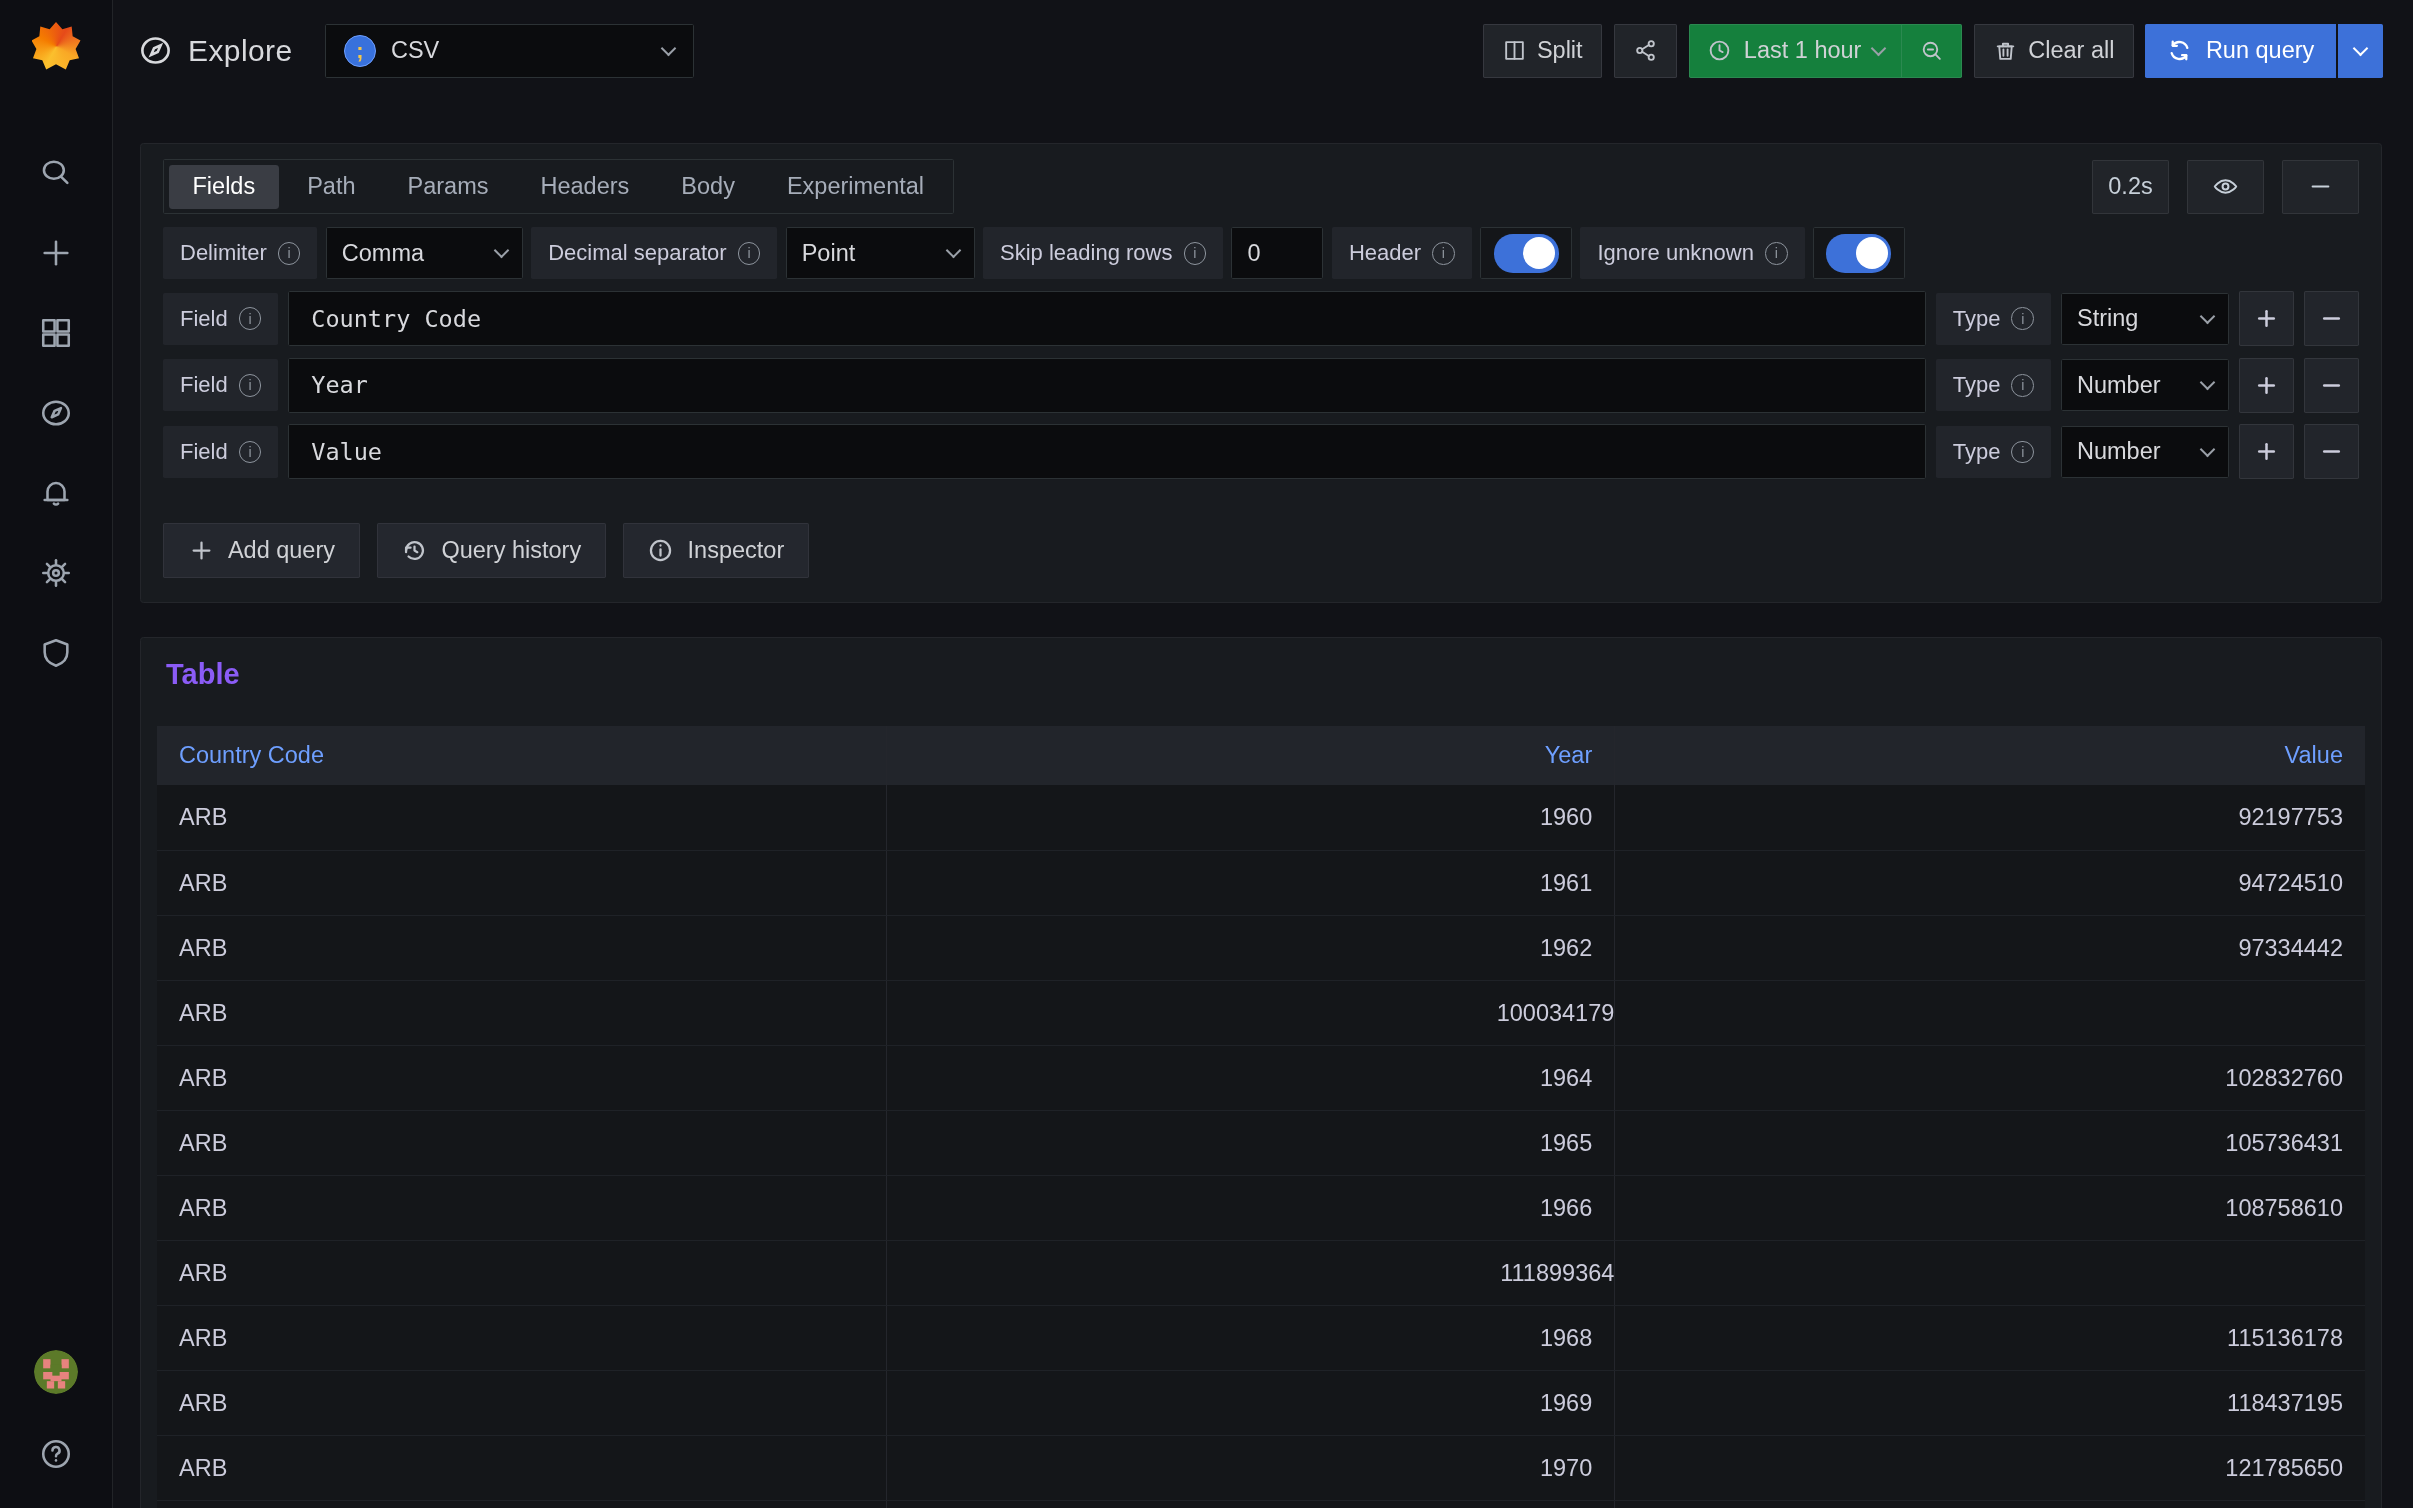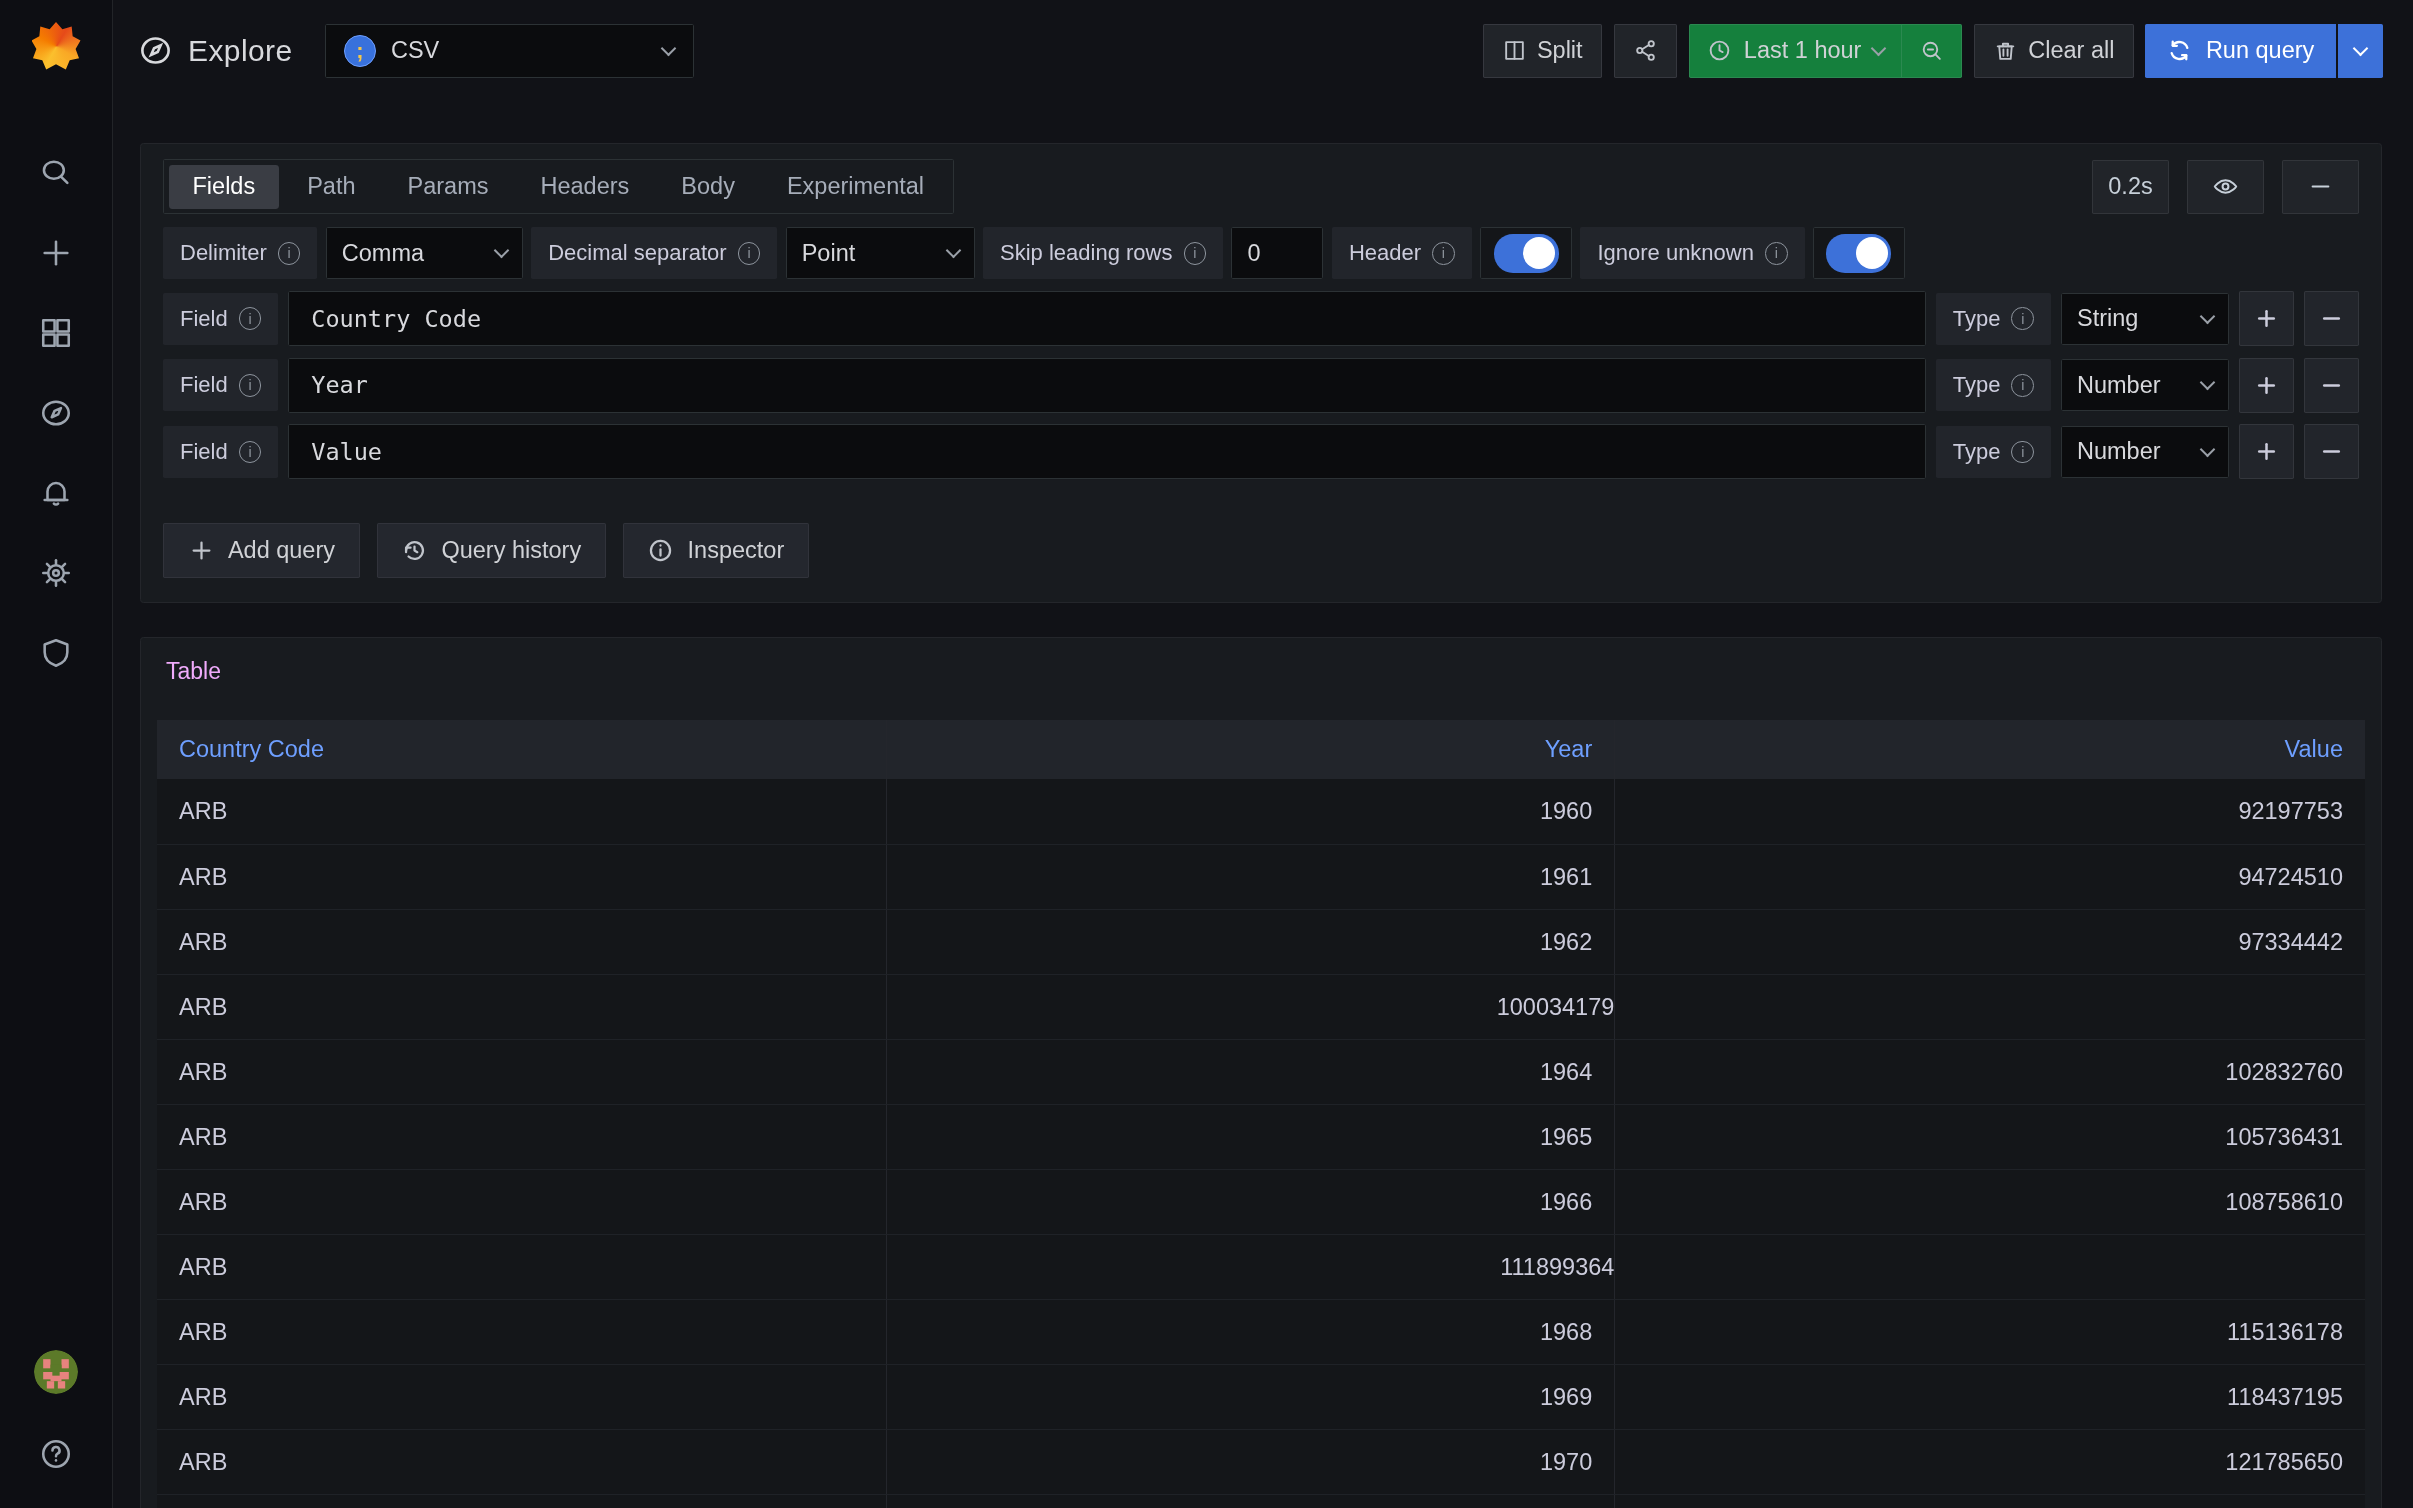--- a/index.html
+++ b/index.html
@@ -137,7 +137,7 @@
     background:#181b1f; border:0.8px solid #24262b; border-radius:3.4px 3.4px 0 0;
     height:922px;
   }
-  .panel-title { padding:20px 25px 17px 25px; font-weight:400; color:#f0abfc; font-size:23px; }
+  .panel-title { padding:20px 25px 17px 25px; font-weight:700; color:#8b5cf6; font-size:29px; }
   .gtable { margin:18.4px 16px 0 16px; }
   .thead { display:flex; background:#22252b; height:59px; }
   .th { display:flex; align-items:center; padding:0 22px; color:var(--link,#6e9fff); cursor:pointer; }

